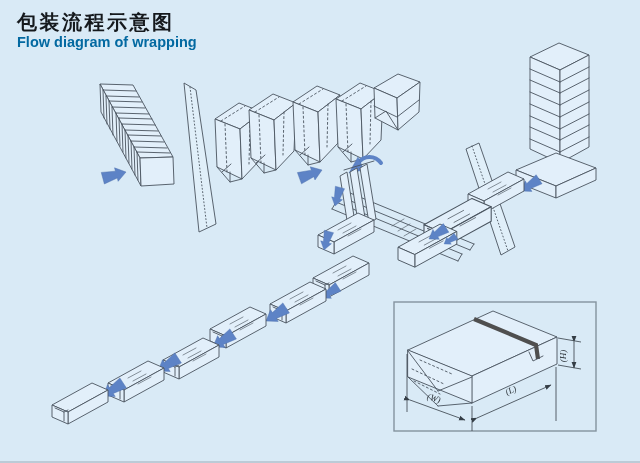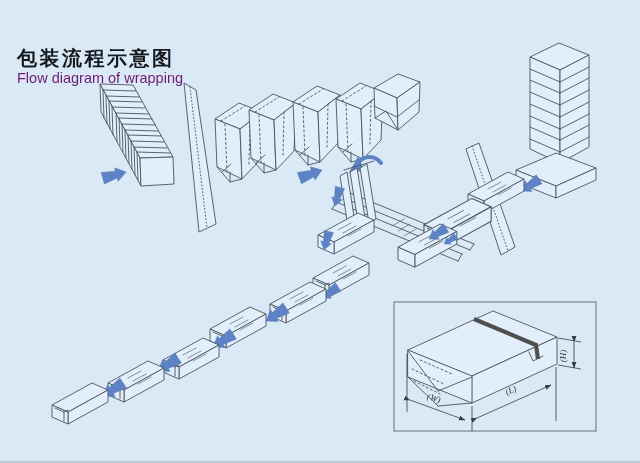--- a/index.html
+++ b/index.html
@@ -5,7 +5,7 @@
   html,body{margin:0;padding:0;background:#eef4f8;}
   .screen{position:relative;width:640px;height:463px;background:#d9eaf6;overflow:hidden;
           font-family:"Liberation Sans",sans-serif;}
-  .titles{position:absolute;left:17px;top:11px;z-index:5;margin-top:36px;}
+  .titles{position:absolute;left:17px;top:11px;z-index:5;}
   .t-zh{font-size:20px;font-weight:bold;letter-spacing:2.5px;color:#15191d;line-height:1.15;}
   .t-en{font-size:14.5px;color:#701a75;margin-top:0px;}
   svg.canvas{position:absolute;left:0;top:0;}

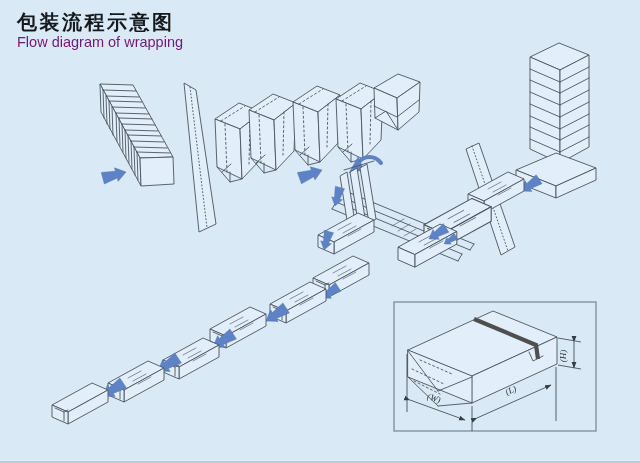--- a/index.html
+++ b/index.html
@@ -7,7 +7,7 @@
           font-family:"Liberation Sans",sans-serif;}
   .titles{position:absolute;left:17px;top:11px;z-index:5;}
   .t-zh{font-size:20px;font-weight:bold;letter-spacing:2.5px;color:#15191d;line-height:1.15;}
-  .t-en{font-size:14.5px;color:#701a75;margin-top:0px;}
+  .t-en{font-size:14.5px;color:#0369a1;margin-top:0px;font-weight:bold;}
   svg.canvas{position:absolute;left:0;top:0;}
   .ln{fill:none;stroke:#49545f;stroke-width:.9;stroke-linejoin:round;stroke-linecap:round;}
   .ln2{fill:none;stroke:#3c454e;stroke-width:1.15;stroke-linejoin:round;stroke-linecap:round;}

